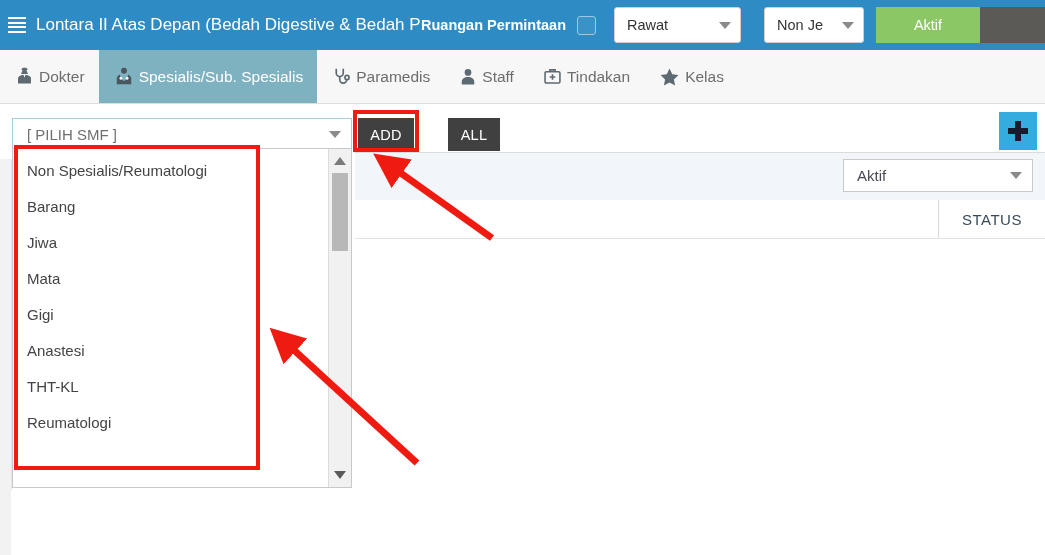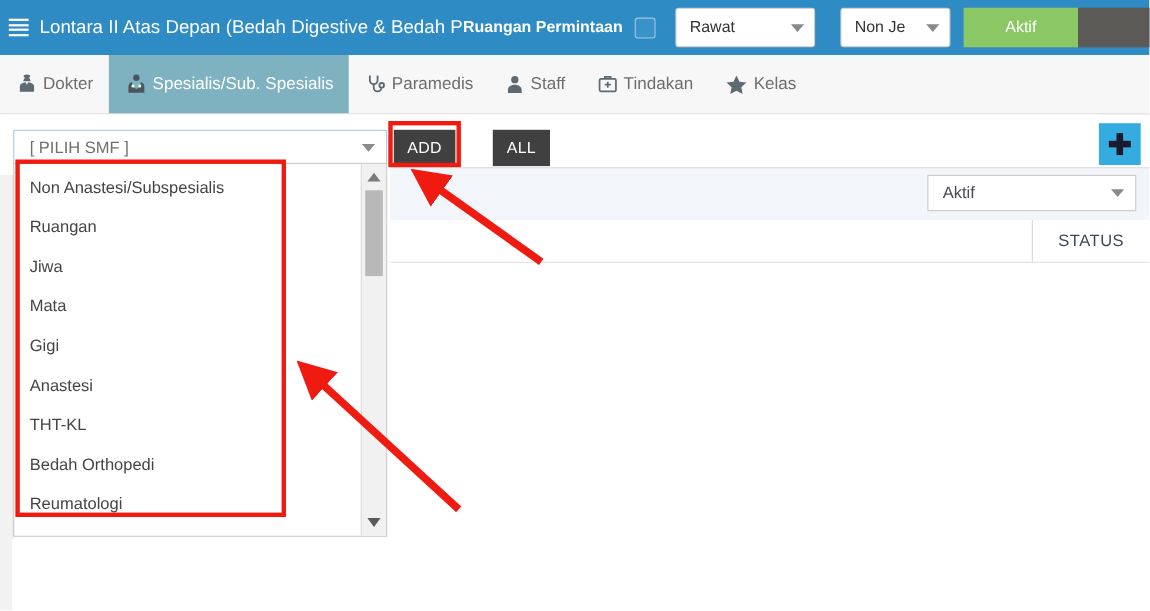--- a/index.html
+++ b/index.html
@@ -422,7 +422,7 @@
 
 <div class="dropdown">
   <div class="dd-list">
-    <div class="dd-item">Non Anastesi/Subspesialis</div>
+    <div class="dd-item">Non Spesialis/Reumatologi</div>
     <div class="dd-item">Ruangan</div>
     <div class="dd-item">Jiwa</div>
     <div class="dd-item">Mata</div>

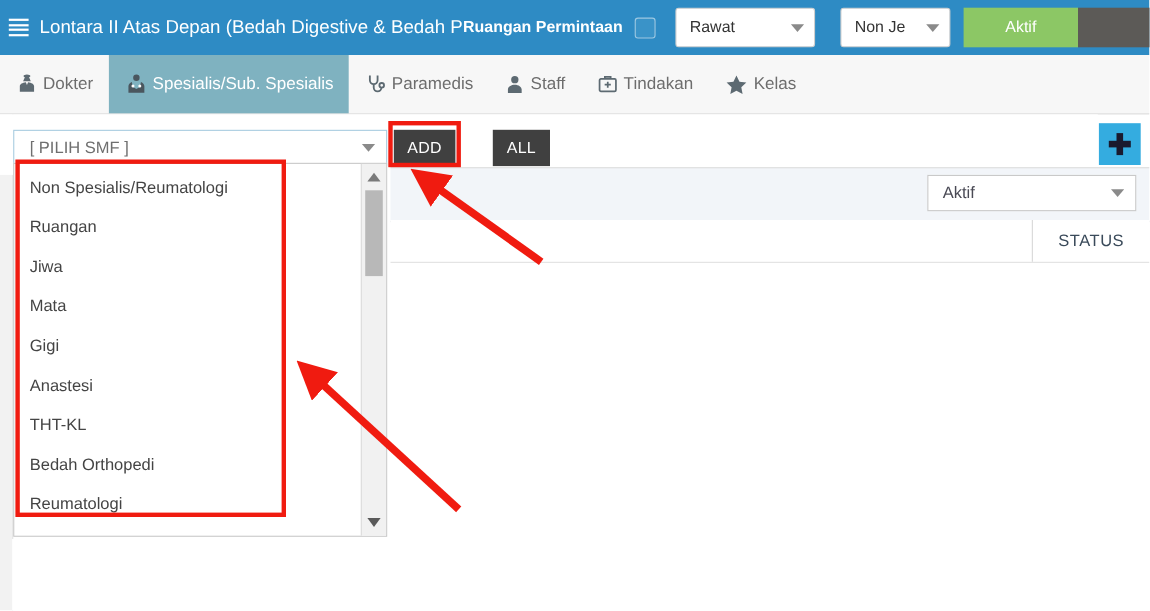--- a/index.html
+++ b/index.html
@@ -423,7 +423,7 @@
 <div class="dropdown">
   <div class="dd-list">
     <div class="dd-item">Non Spesialis/Reumatologi</div>
-    <div class="dd-item">Ruangan</div>
+    <div class="dd-item">Barang</div>
     <div class="dd-item">Jiwa</div>
     <div class="dd-item">Mata</div>
     <div class="dd-item">Gigi</div>

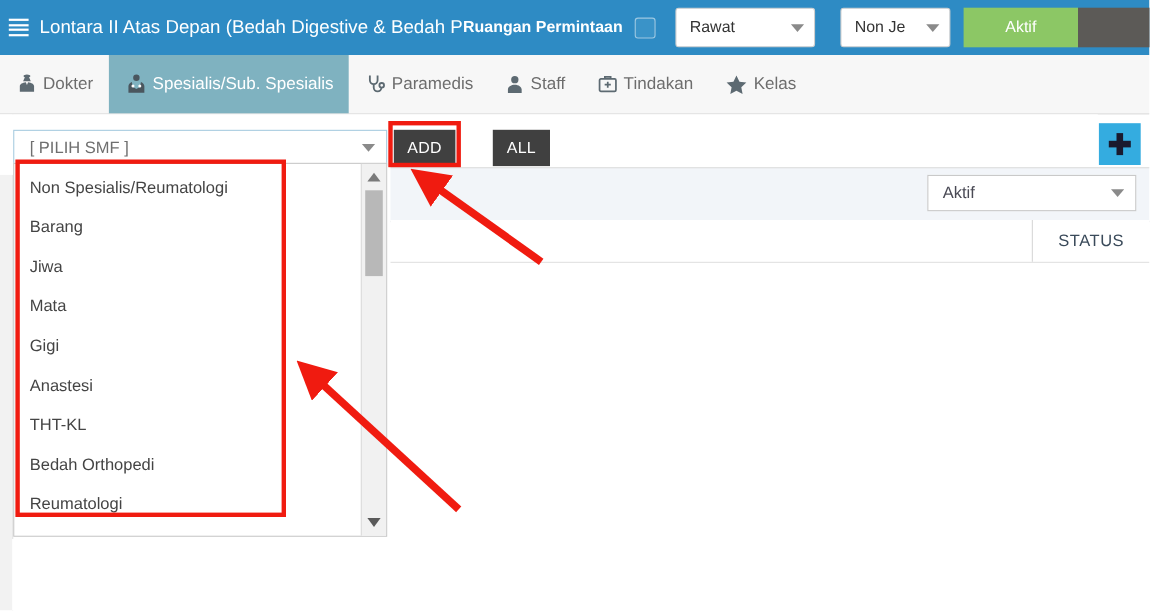--- a/index.html
+++ b/index.html
@@ -429,7 +429,6 @@
     <div class="dd-item">Gigi</div>
     <div class="dd-item">Anastesi</div>
     <div class="dd-item">THT-KL</div>
-    <div class="dd-item">Bedah Orthopedi</div>
     <div class="dd-item">Reumatologi</div>
   </div>
   <div class="dd-scrollbar">

